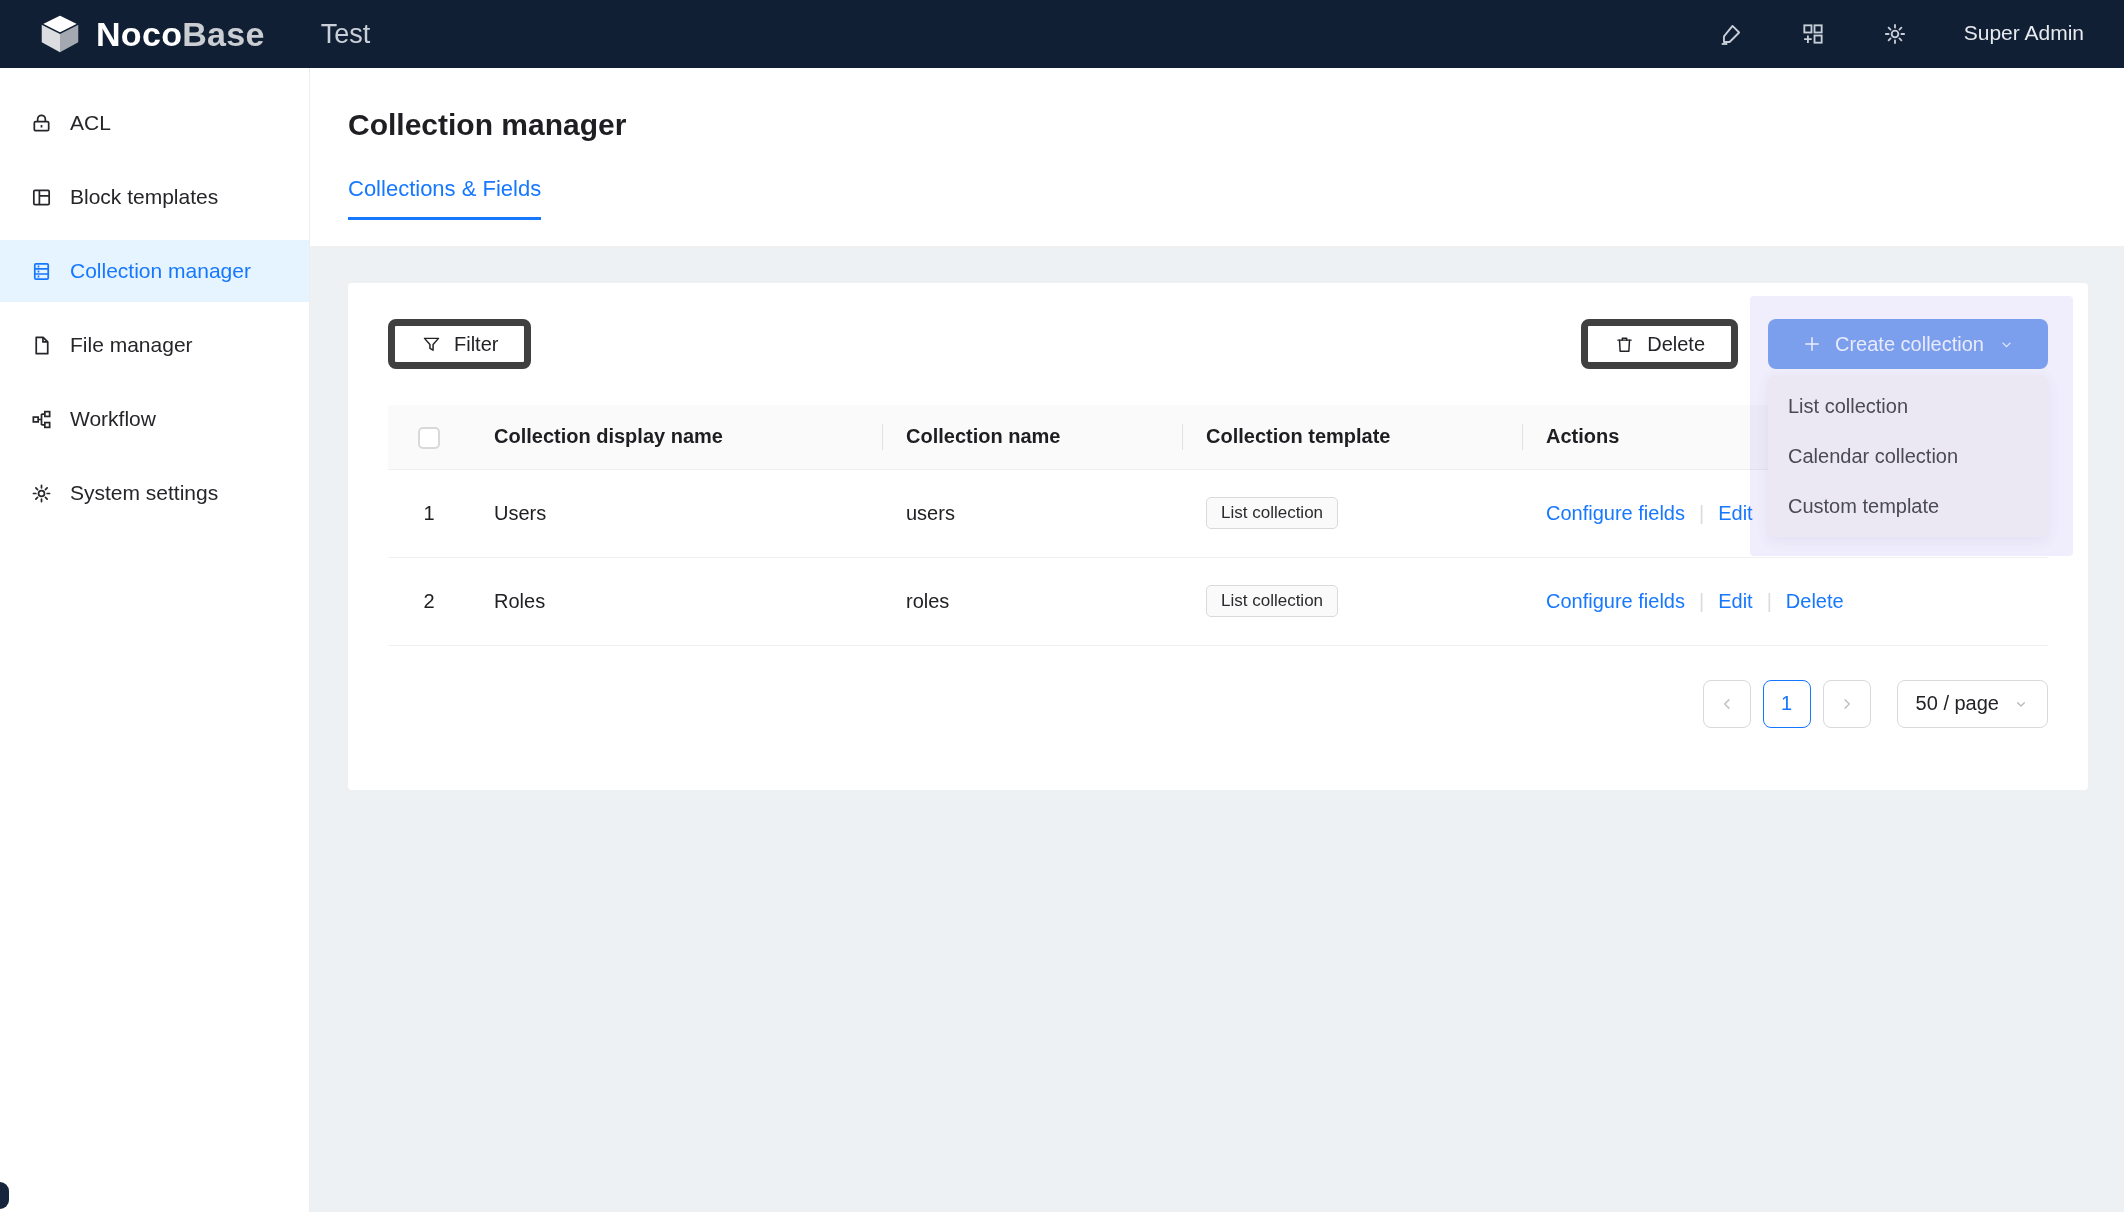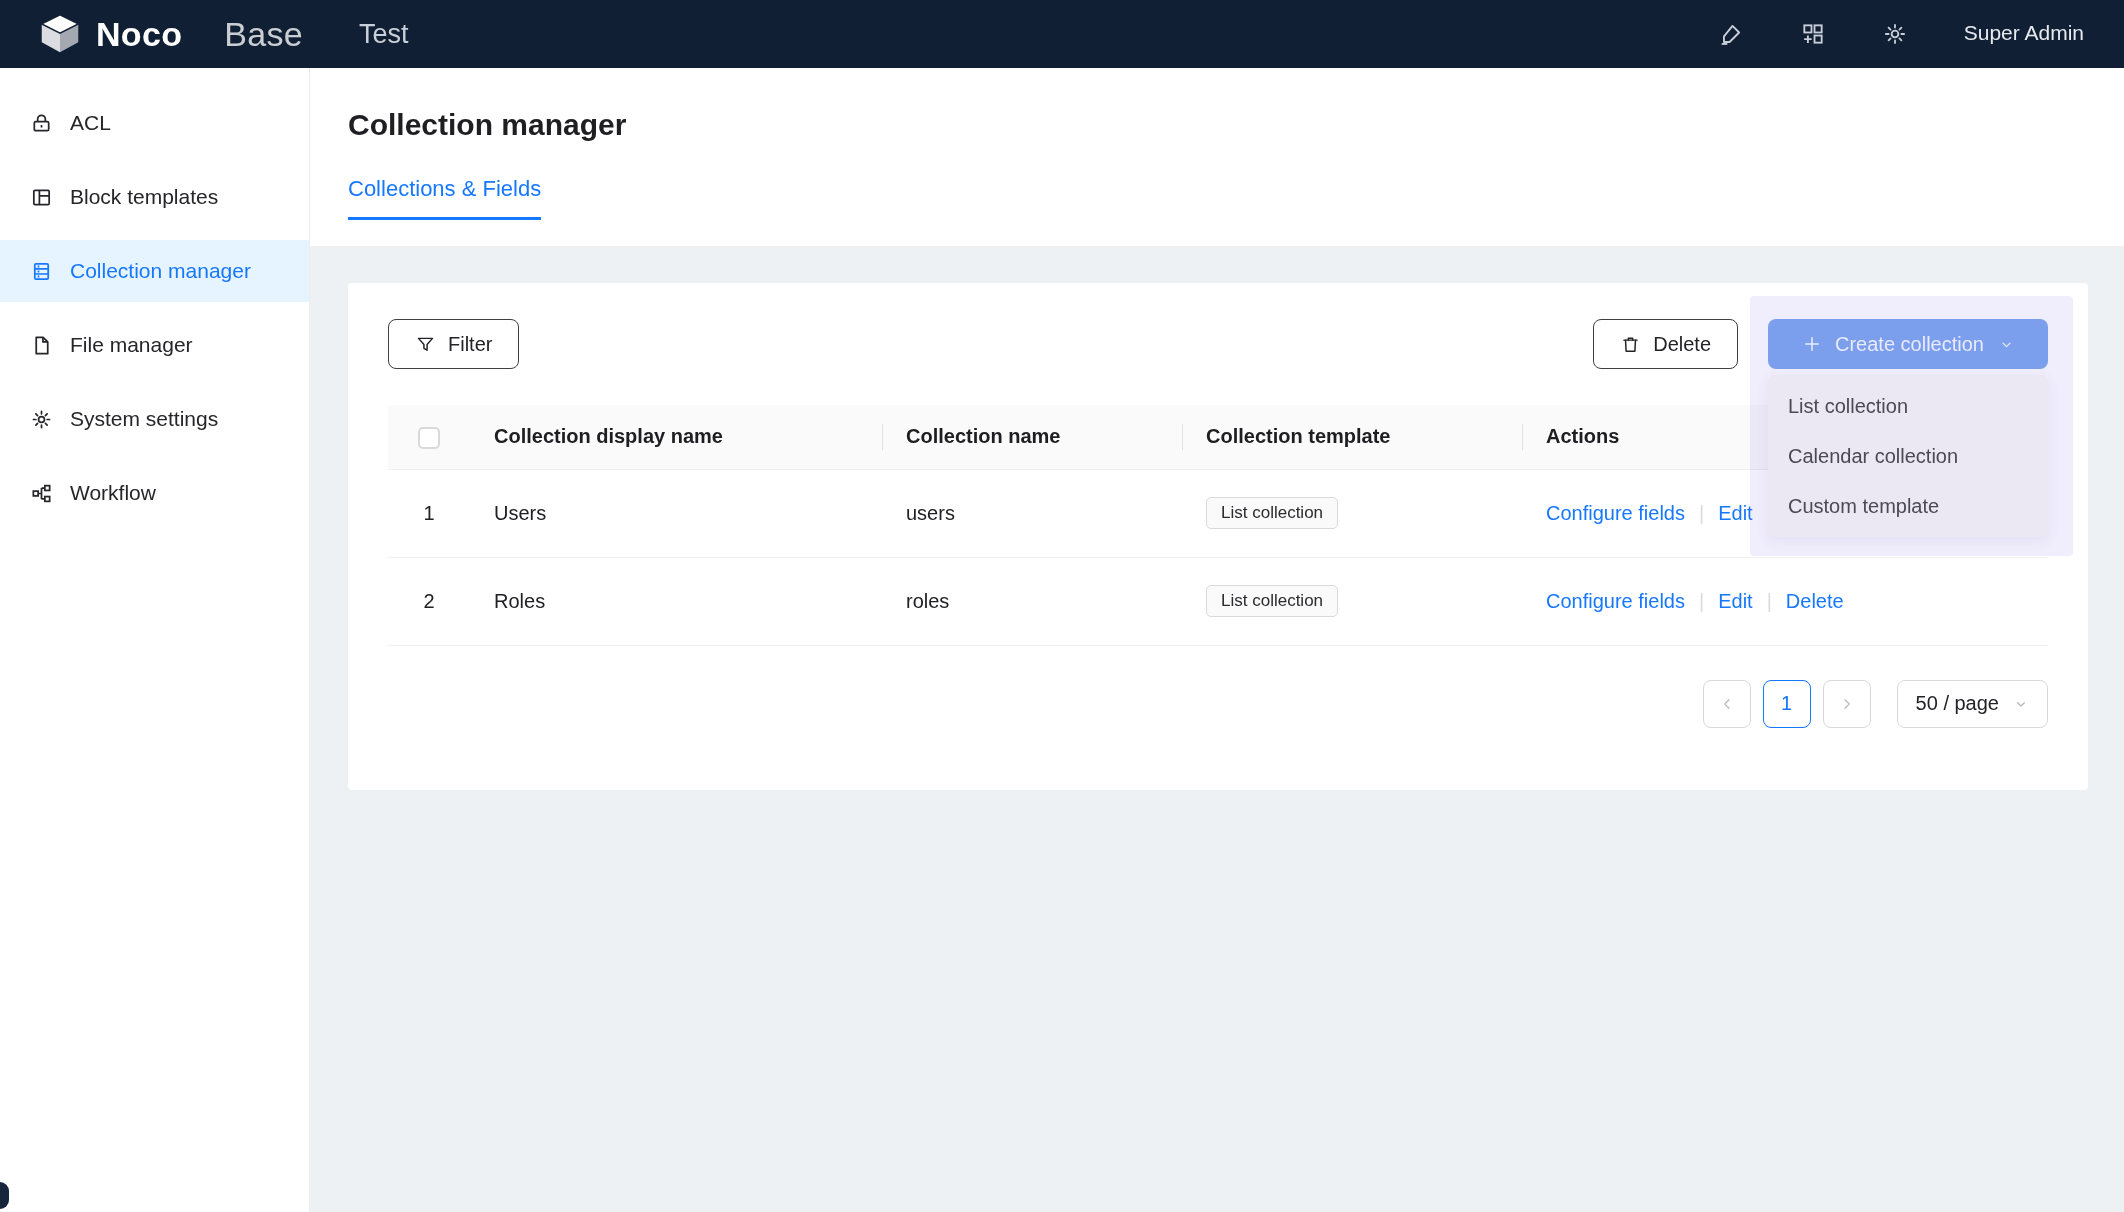--- a/index.html
+++ b/index.html
@@ -19,7 +19,7 @@
   }
   .logo { display:flex; align-items:center; gap:14px; }
   .logo-text { font-size:34px; font-weight:700; color:#ffffff; letter-spacing:.3px; }
-  .logo-text .light { font-weight:400; color:rgba(255,255,255,.78);margin-left:42px; }
+  .logo-text .light { font-weight:700; color:rgba(255,255,255,.78); }
   .nav-menu-item { margin-left:56px; color:#c9cfd8; font-size:27px; cursor:pointer; }
   .nav-right { margin-left:auto; display:flex; gap:56px; color:#c9cfd8; }
   .nav-icon { width:26px; height:26px; cursor:pointer; }

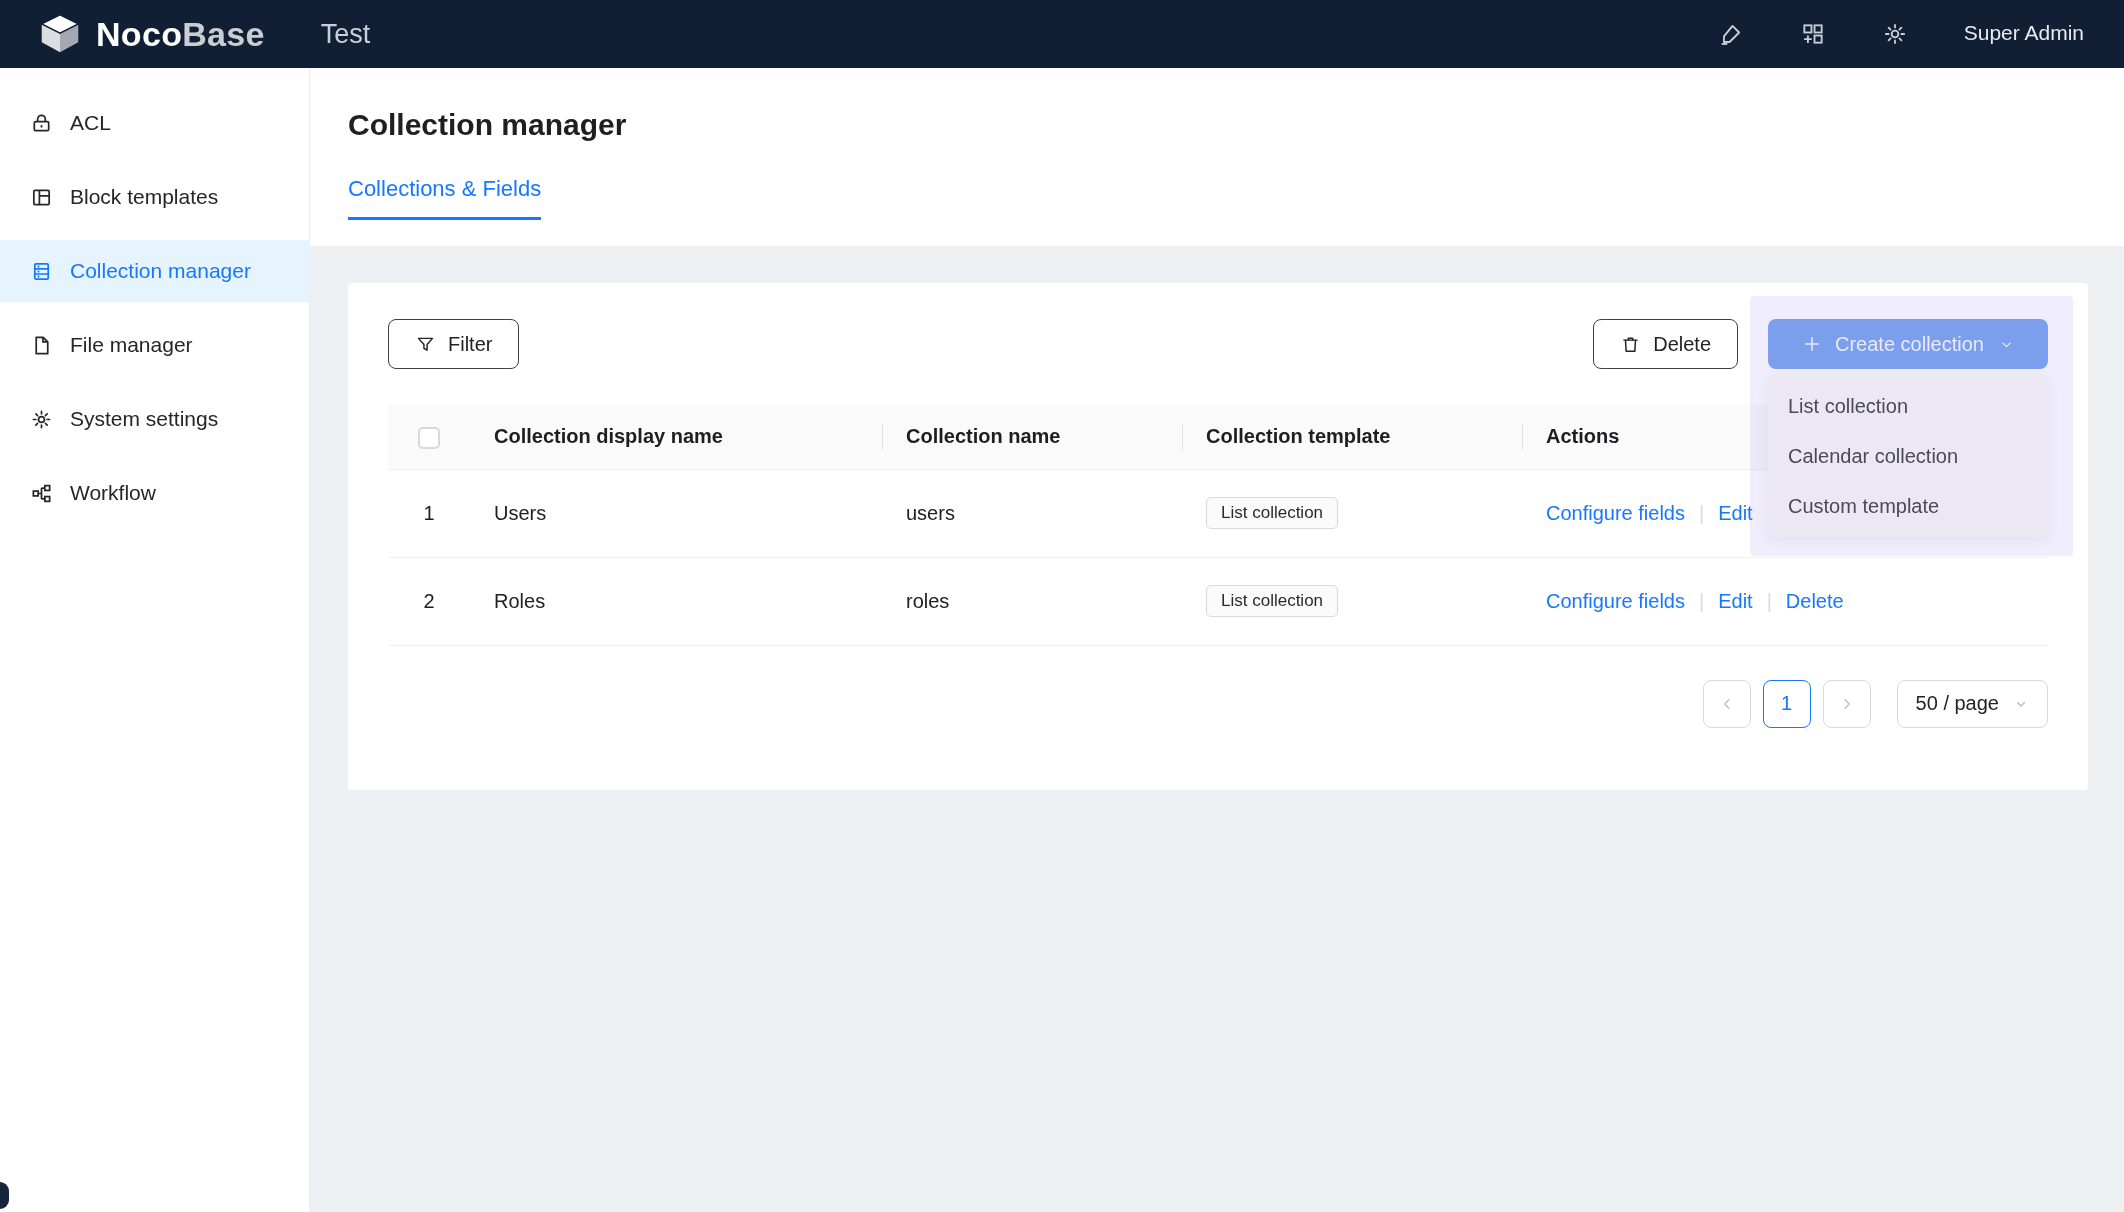--- a/index.html
+++ b/index.html
@@ -61,7 +61,7 @@
   .toolbar-right { display:flex; align-items:center; gap:30px; }
   .btn {
     display:inline-flex; align-items:center; gap:12px; height:50px; padding:0 26px;
-    border:1px solid #404040; border-radius:8px; background:#fff;
+    border:7px solid #404040; border-radius:8px; background:#fff;
     font-size:20px; color:#232327; cursor:pointer; white-space:nowrap;
   }
   .btn .icon { width:21px; height:21px; }

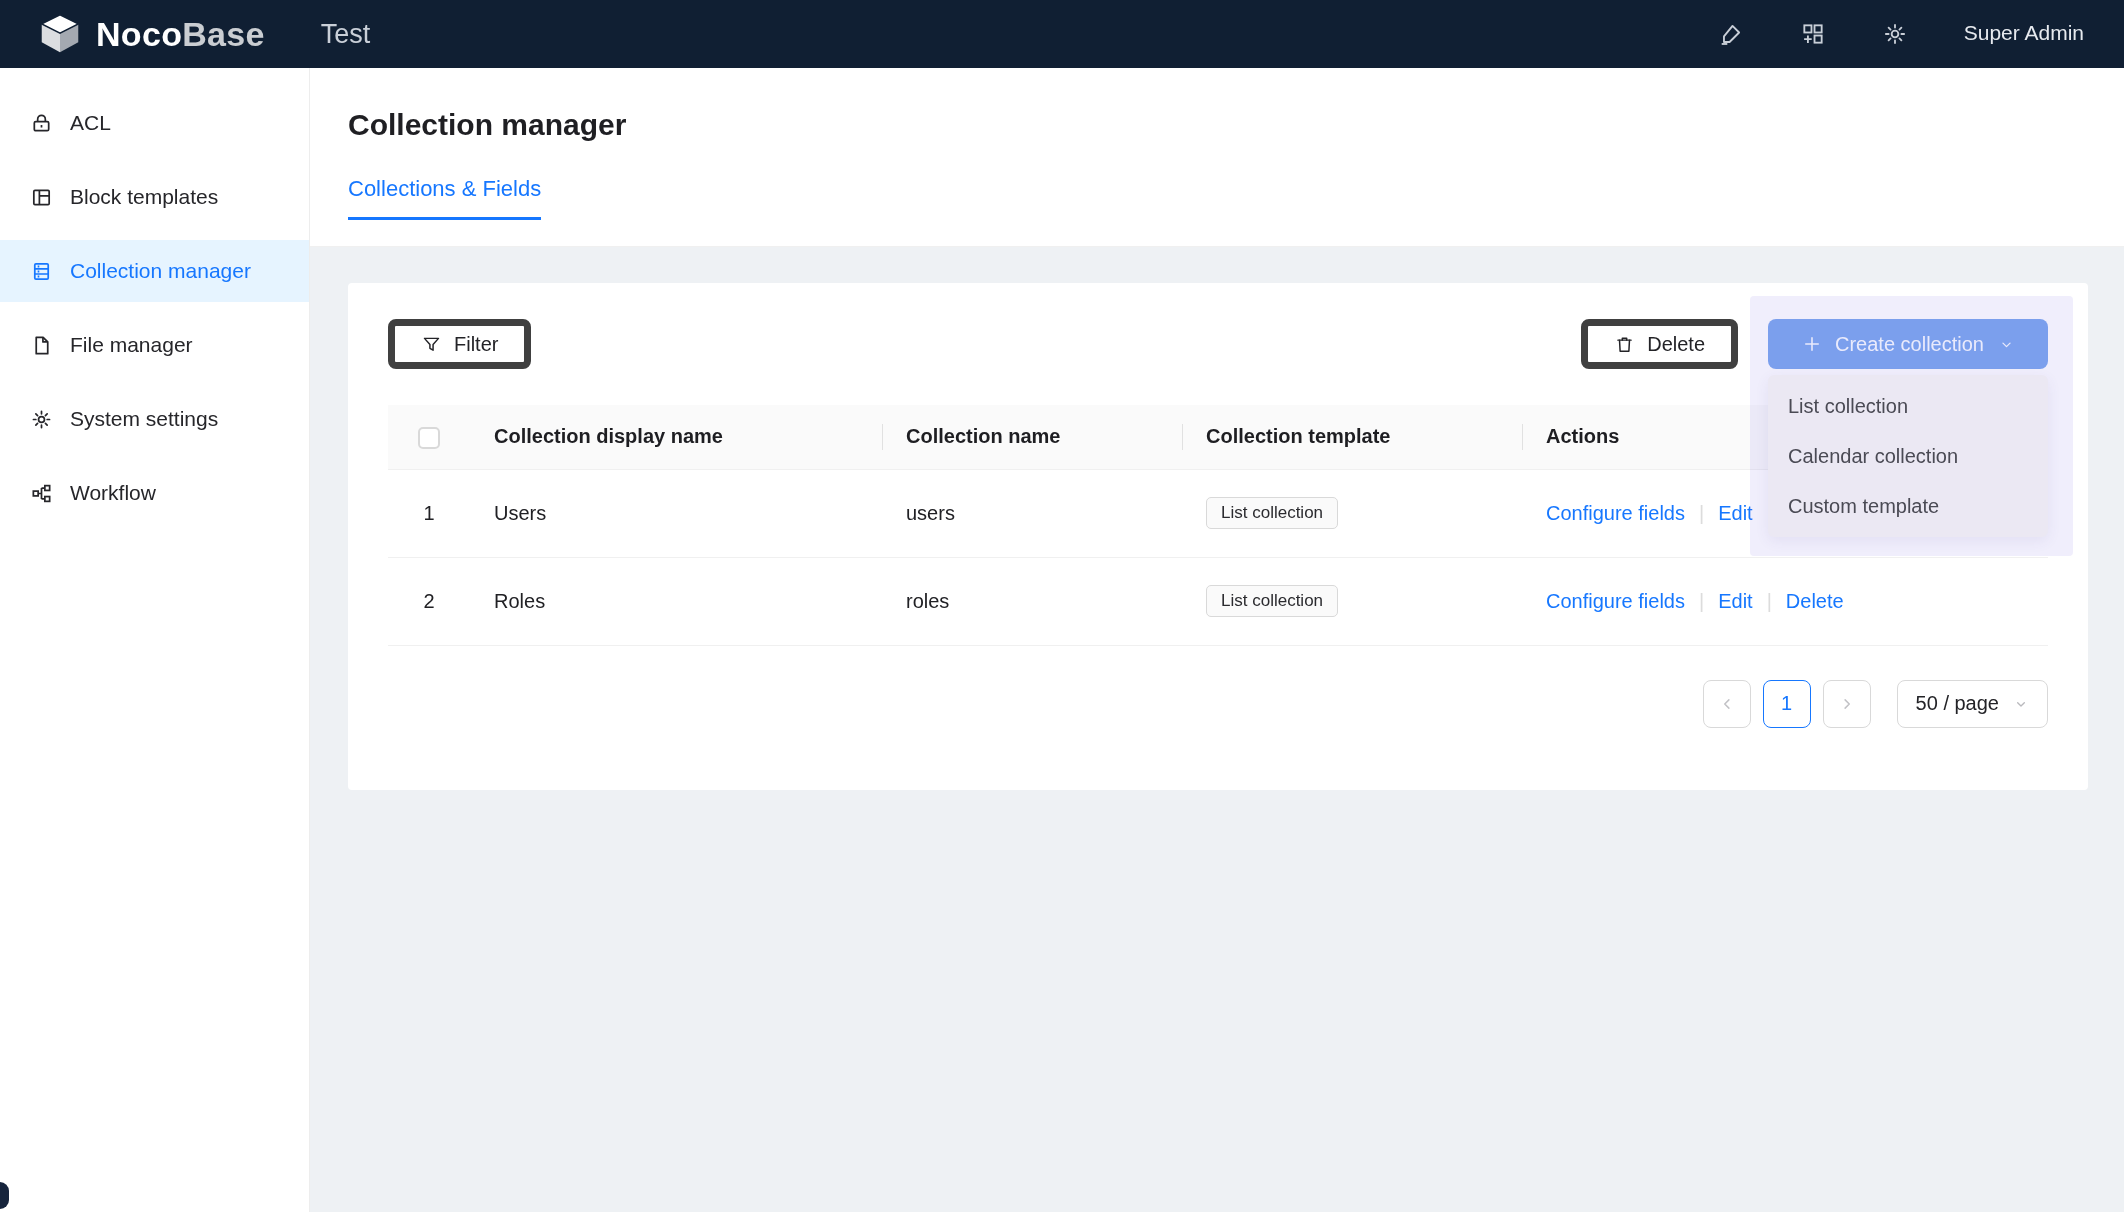--- a/index.html
+++ b/index.html
@@ -207,15 +207,6 @@
   </div>
   <div class="side-item">
     <span class="icon">
-      <svg viewBox="0 0 24 24" fill="none" stroke="currentColor" stroke-width="1.8" stroke-linecap="round">
-        <circle cx="12" cy="12" r="3.1"></circle>
-        <path d="M12 3.6v2.5M12 17.9v2.5M3.6 12h2.5M17.9 12h2.5M6.1 6.1l1.8 1.8M16.1 16.1l1.8 1.8M17.9 6.1l-1.8 1.8M7.9 16.1l-1.8 1.8"></path>
-      </svg>
-    </span>
-    <span>System settings</span>
-  </div>
-  <div class="side-item">
-    <span class="icon">
       <svg viewBox="0 0 24 24" fill="none" stroke="currentColor" stroke-width="1.8">
         <rect x="3.5" y="9.5" width="5" height="5"></rect>
         <rect x="15.5" y="3.8" width="5" height="5"></rect>
@@ -224,6 +215,15 @@
       </svg>
     </span>
     <span>Workflow</span>
+  </div>
+  <div class="side-item">
+    <span class="icon">
+      <svg viewBox="0 0 24 24" fill="none" stroke="currentColor" stroke-width="1.8" stroke-linecap="round">
+        <circle cx="12" cy="12" r="3.1"></circle>
+        <path d="M12 3.6v2.5M12 17.9v2.5M3.6 12h2.5M17.9 12h2.5M6.1 6.1l1.8 1.8M16.1 16.1l1.8 1.8M17.9 6.1l-1.8 1.8M7.9 16.1l-1.8 1.8"></path>
+      </svg>
+    </span>
+    <span>System settings</span>
   </div>
 </aside>
 <div class="corner-shape"></div>

